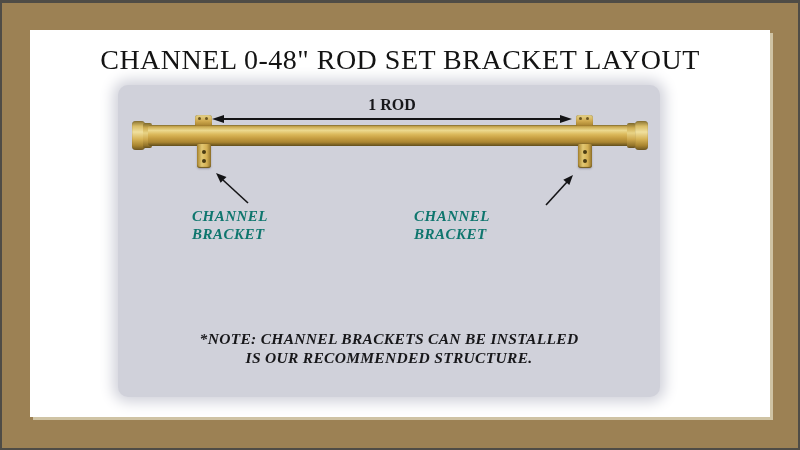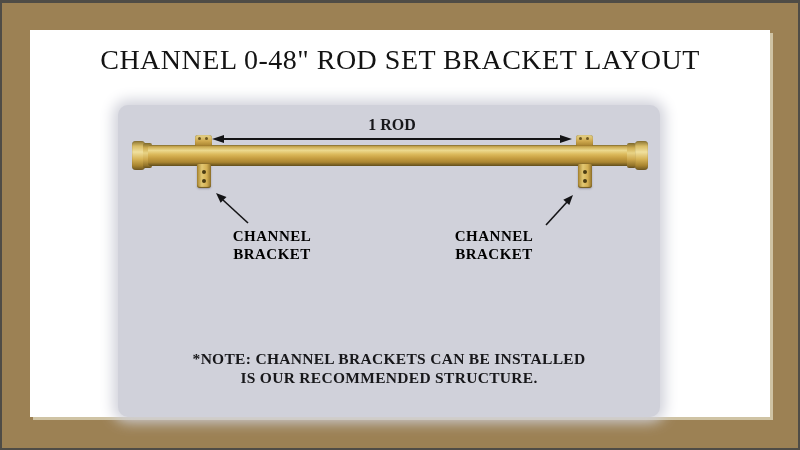--- a/index.html
+++ b/index.html
@@ -23,7 +23,6 @@
     position:absolute;left:88px;top:55px;width:542px;height:312px;
     background:#d0d1da;border-radius:10px;
     box-shadow:0 0 14px 5px #d0d1da;
-    margin-top:20px;
   }
   .dim-label{
     position:absolute;left:96px;top:11px;width:356px;

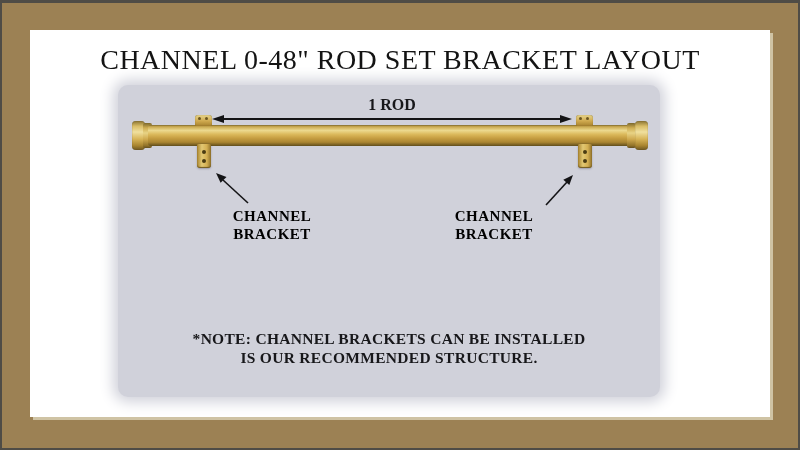--- a/index.html
+++ b/index.html
@@ -72,8 +72,8 @@
   
   .bracket-label{
     position:absolute;top:122px;width:160px;
-    text-align:center;font-weight:bold;font-size:15px;line-height:18px;
-    color:#000000;letter-spacing:0.5px;
+    font-weight:bold;font-size:15px;line-height:18px;
+    color:#0f766e;letter-spacing:0.5px;font-style:italic;
   }
   .bracket-label.left{left:74px;} .bracket-label.right{left:296px;}
   .note{

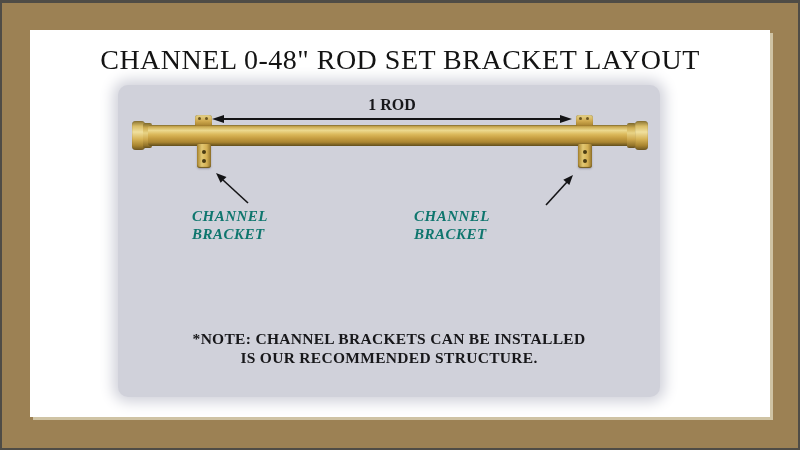--- a/index.html
+++ b/index.html
@@ -79,7 +79,7 @@
   .note{
     position:absolute;left:0;top:244px;width:100%;
     text-align:center;font-weight:bold;font-size:15.5px;line-height:19px;
-    color:#17171a;letter-spacing:0.3px;
+    color:#17171a;letter-spacing:0.3px;font-style:italic;
   }
 </style>
 </head>

